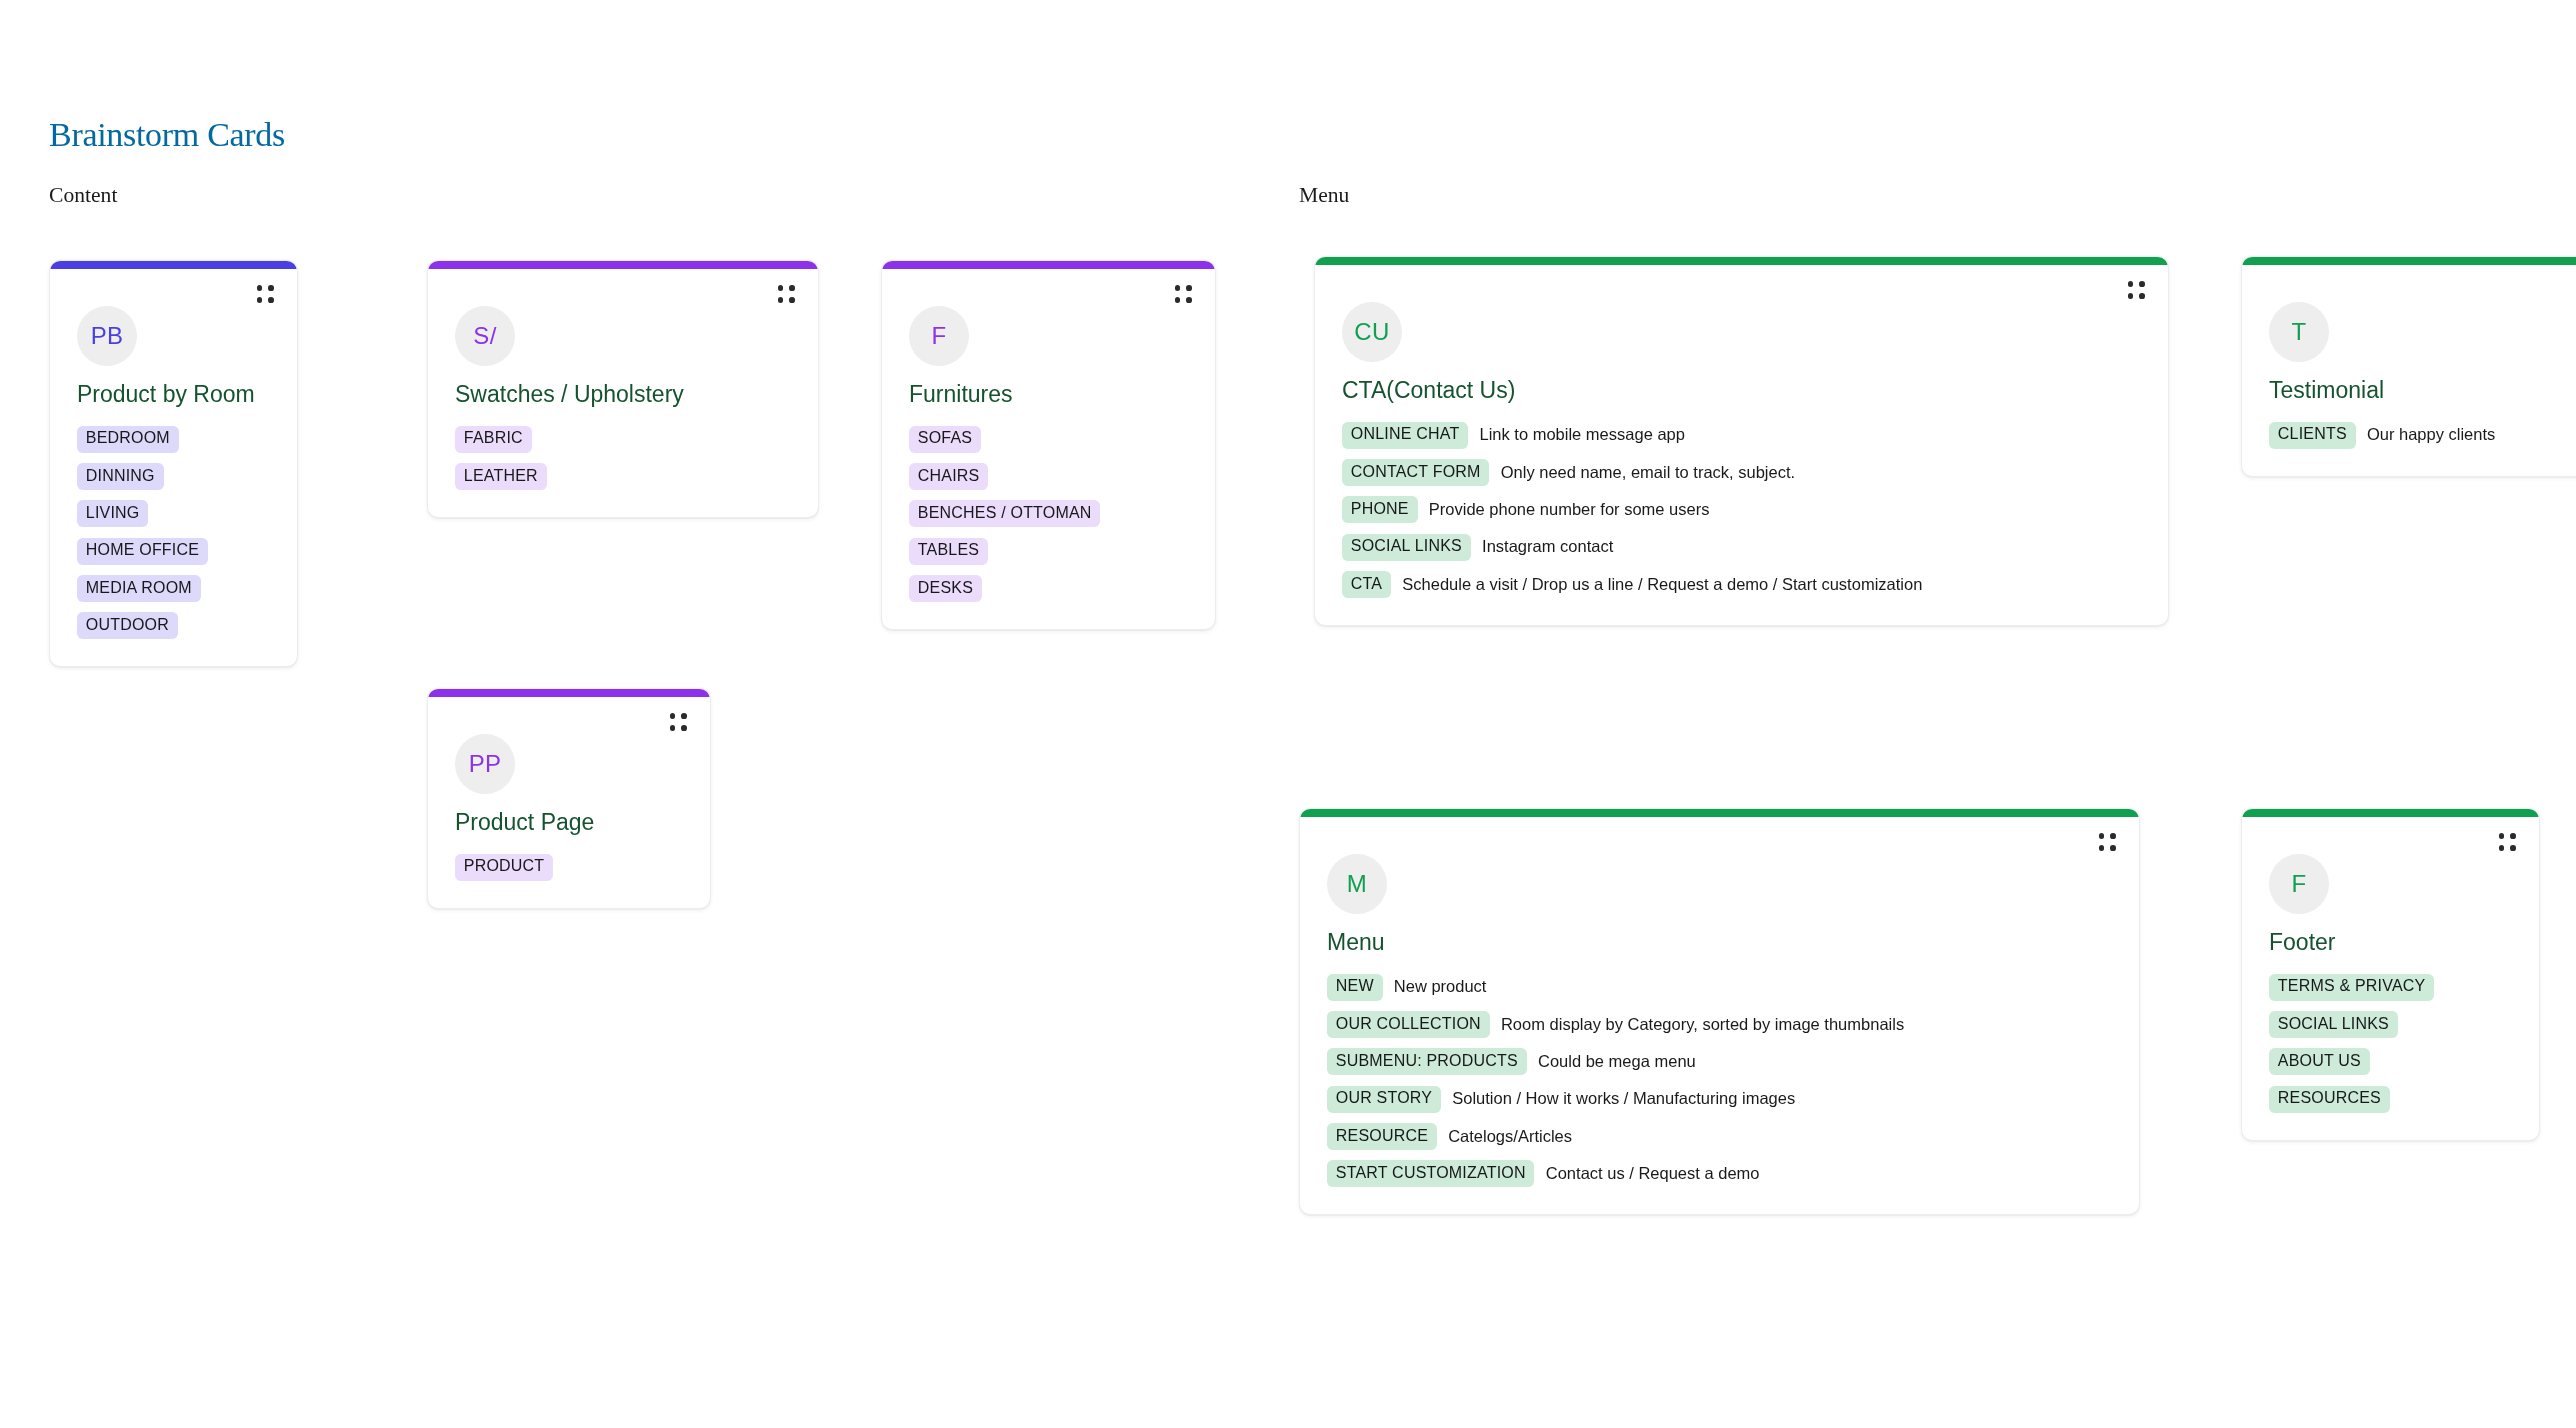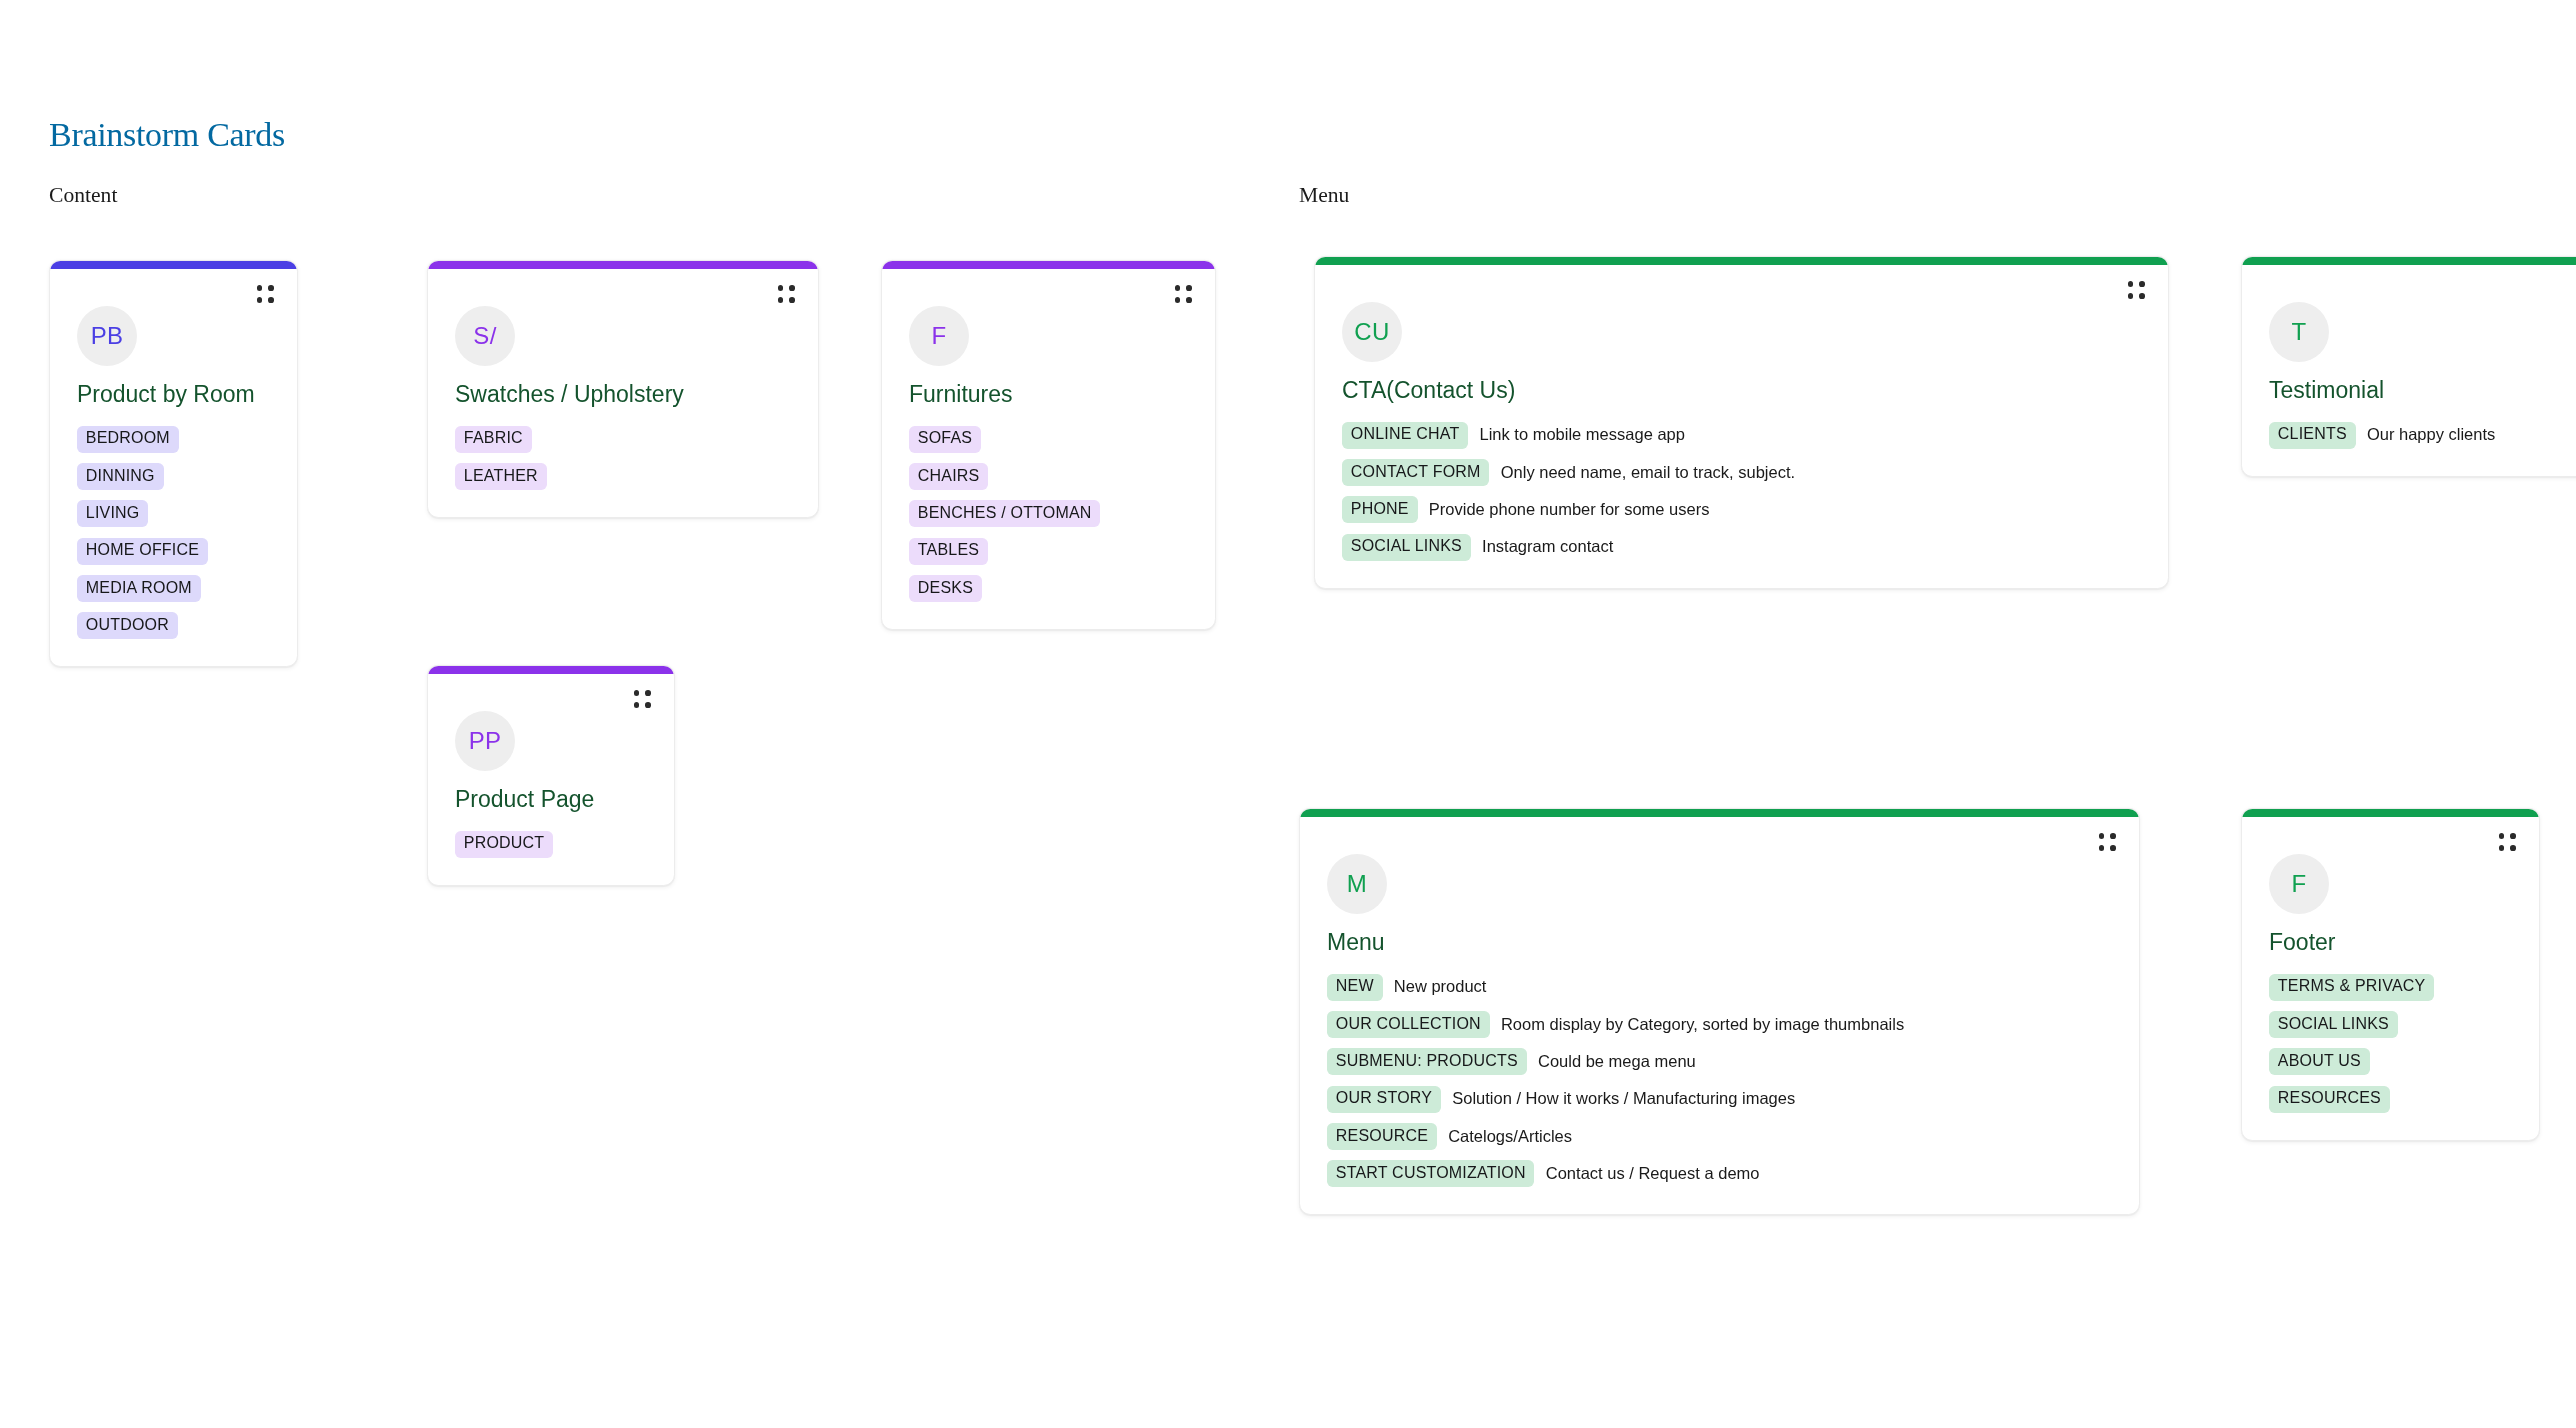--- a/index.html
+++ b/index.html
@@ -276,6 +276,10 @@
             <span class="tag">SOCIAL LINKS</span>
             <span class="tag-desc">Instagram contact</span>
           </div>
+        <div class="tag-row">
+            <span class="tag">CTA</span>
+            <span class="tag-desc">Schedule a visit / Drop us a line / Request a demo / Start customization</span>
+          </div>
       </div>
     </div>
   </div>

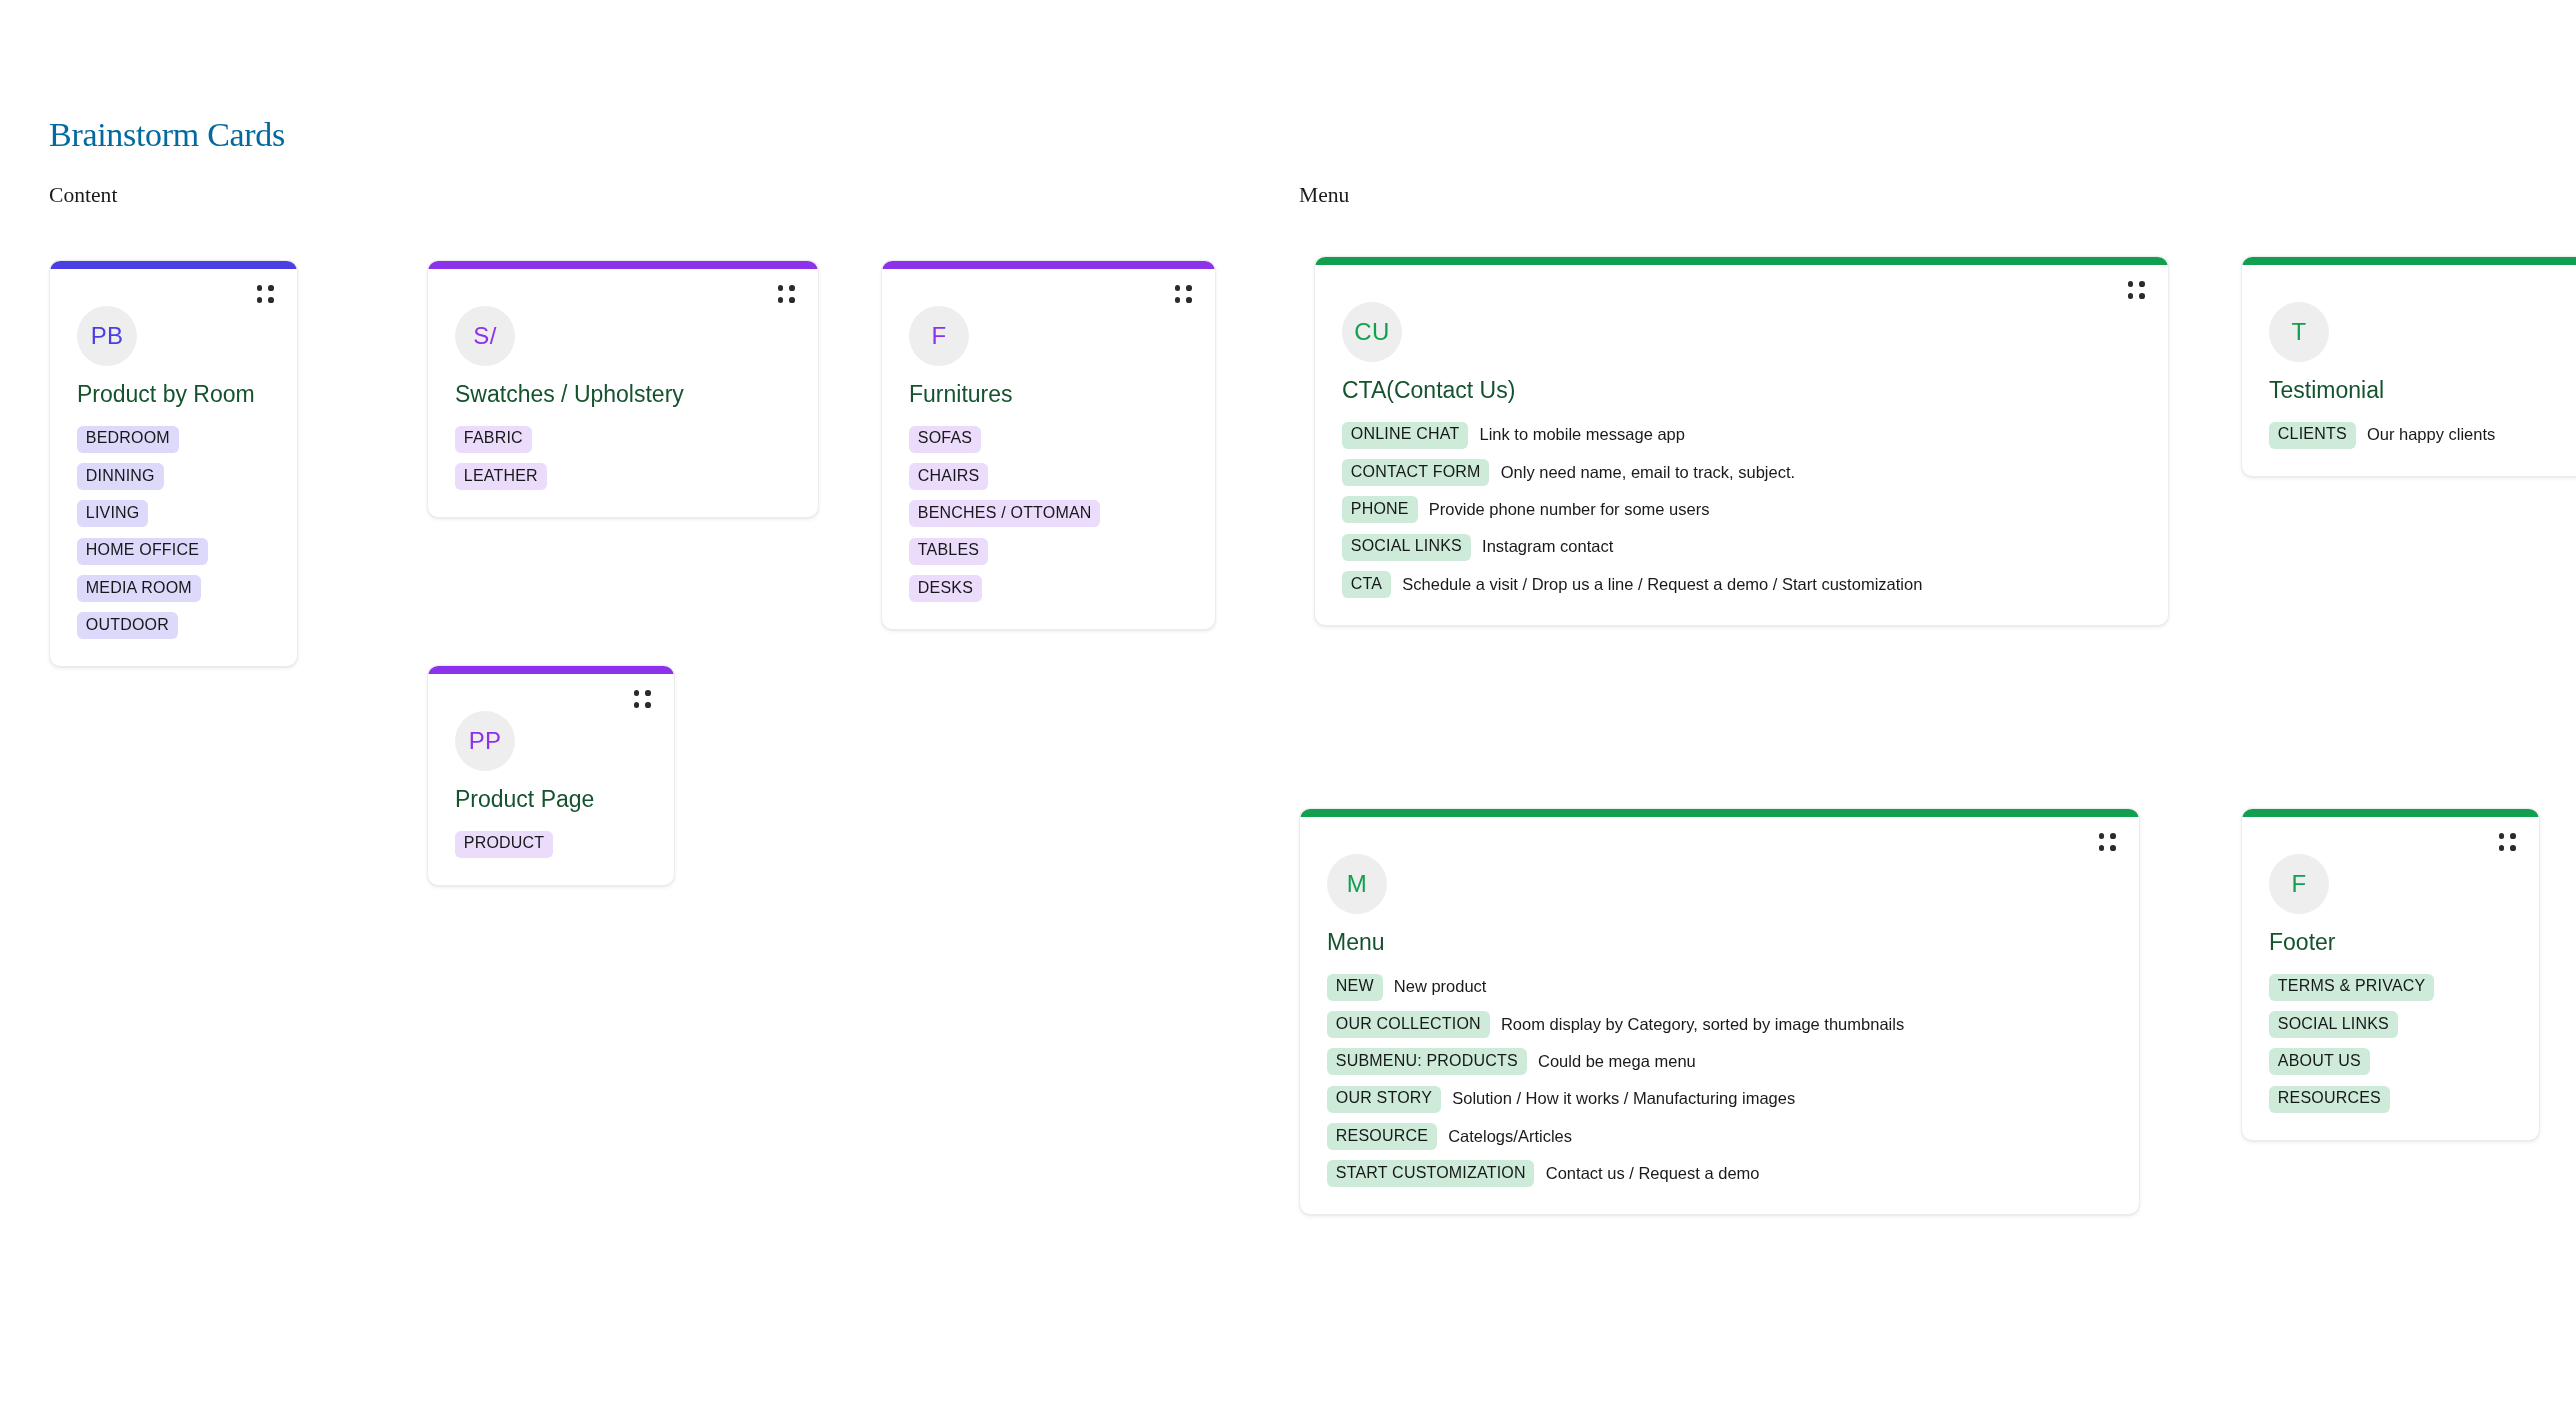--- a/index.html
+++ b/index.html
@@ -125,7 +125,7 @@
   
   #card-product-by-room   { left: 49px;   top: 260px;  width: 249px;  }
   #card-swatches          { left: 427px;  top: 260px;  width: 392px;  }
-  #card-product-page      { left: 427px;  top: 665px; width: 248px;  }
+  #card-product-page      { left: 427px;  top: 688px; width: 284px;  }
   #card-furnitures        { left: 881px; top: 260px;  width: 335px;  }
   #card-cta               { left: 1299px; top: 256px;  width: 855px; margin-left: 15px; }
   #card-menu              { left: 1299px; top: 808px; width: 841px; }

